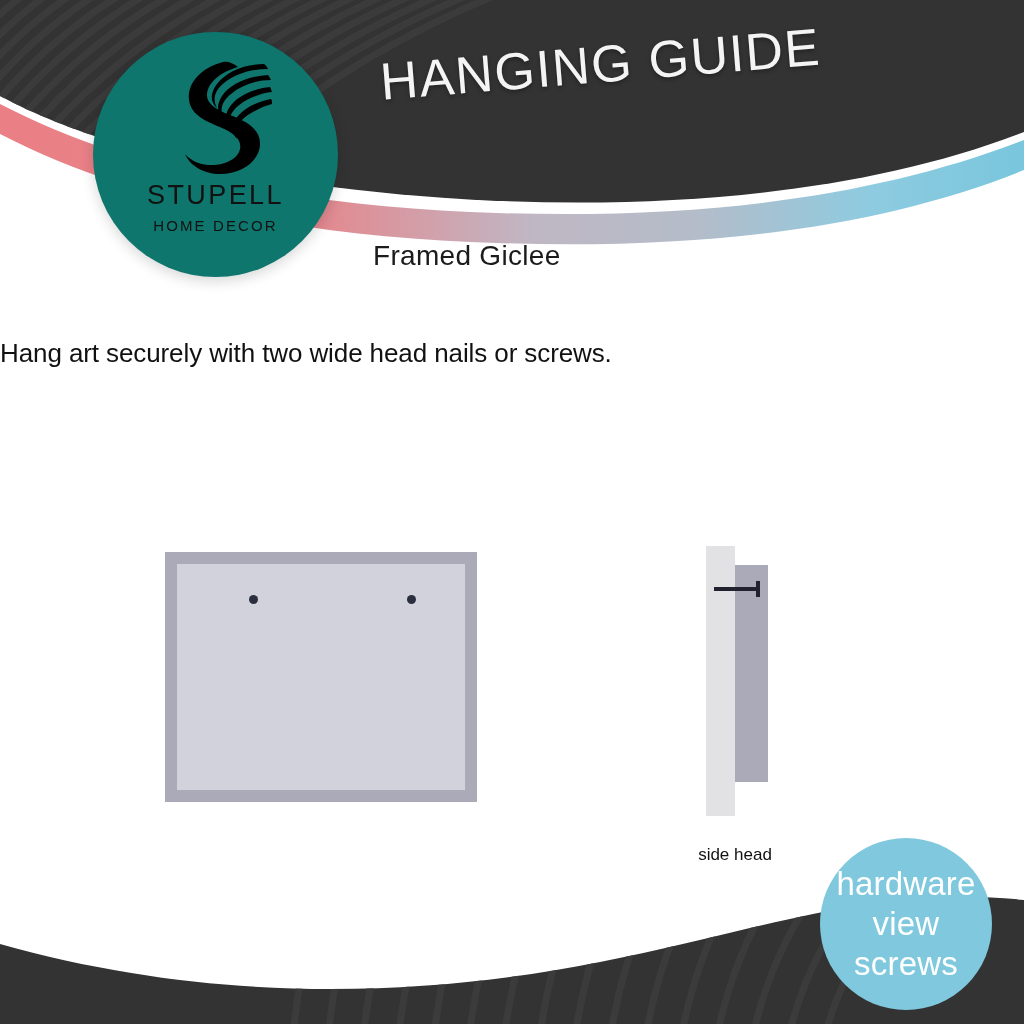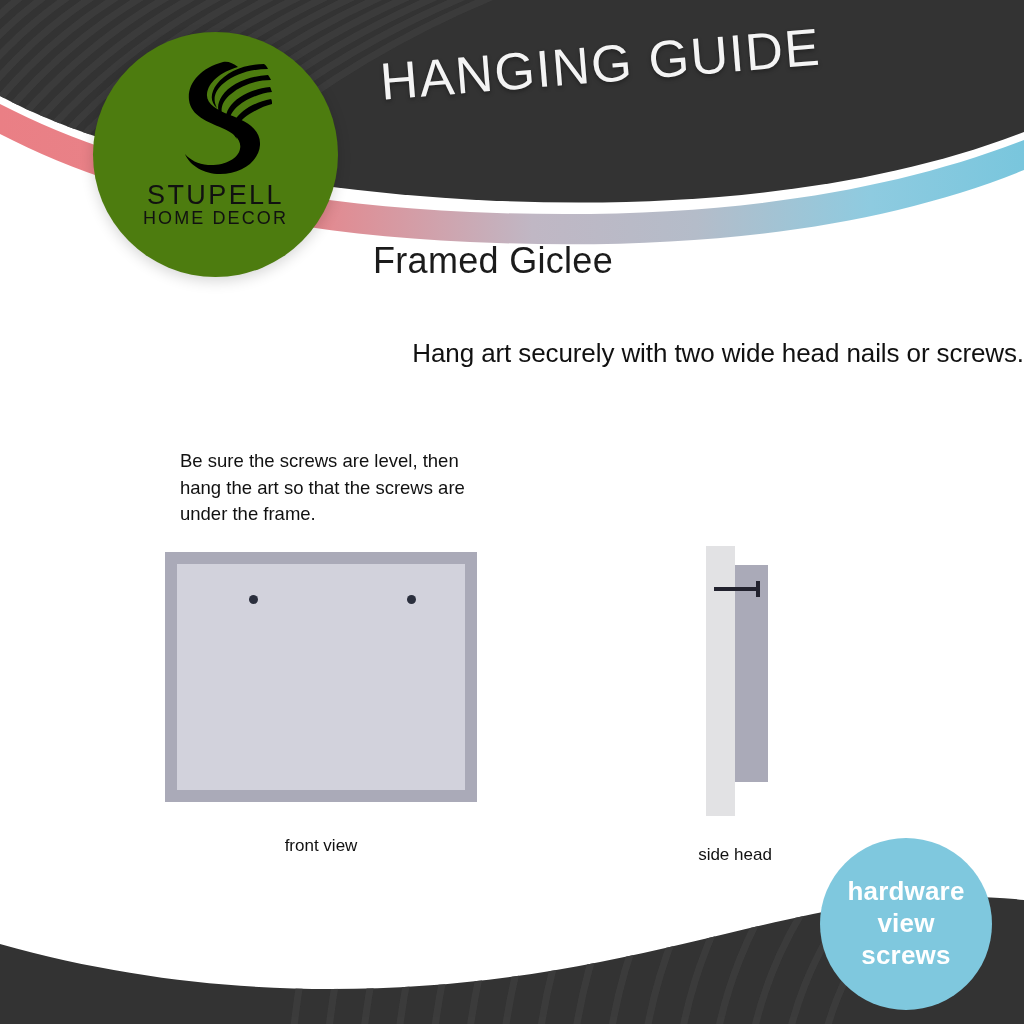--- a/index.html
+++ b/index.html
@@ -36,7 +36,7 @@
     width: 245px;
     height: 245px;
     border-radius: 50%;
-    background: #4d7c0f;
+    background: #0f766e;
     box-shadow: 0 4px 14px rgba(0,0,0,0.16);
     display: flex;
     flex-direction: column;

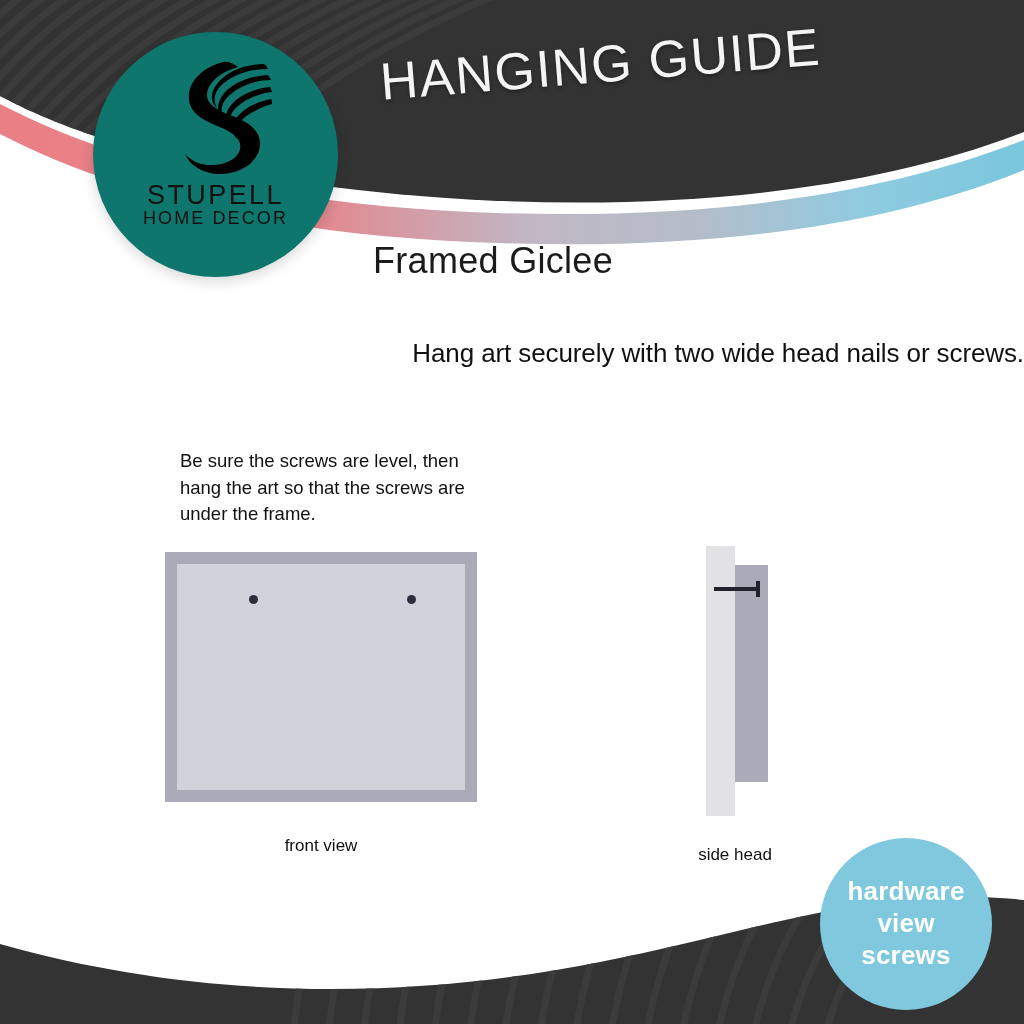--- a/index.html
+++ b/index.html
@@ -61,8 +61,9 @@
     margin-top: 6px;
   }
   #logo-sub {
-    font-size: 18px;
+    font-size: 15px;
     font-weight: 400;
+    margin-top: 9px;
     letter-spacing: 2.1px;
   }
 

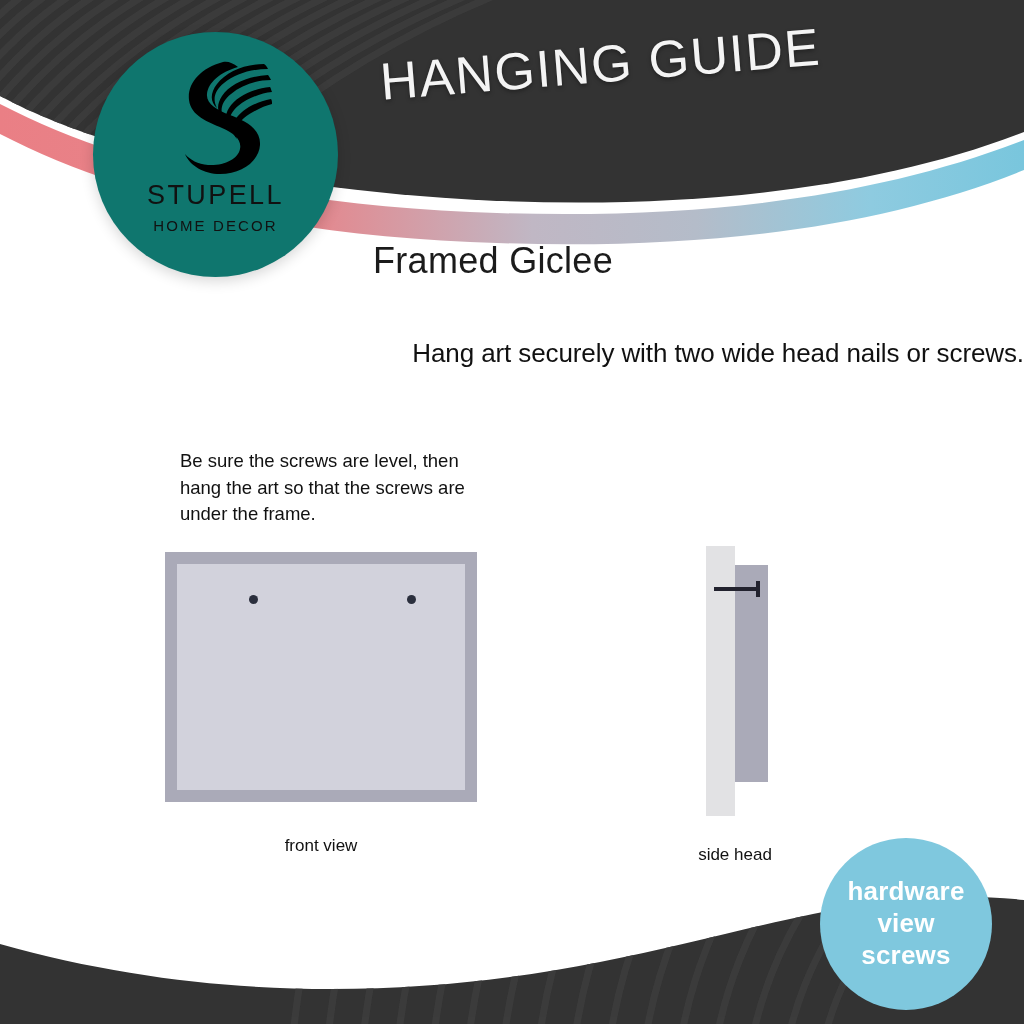--- a/index.html
+++ b/index.html
@@ -88,7 +88,7 @@
     position: absolute;
     left: 373px;
     top: 240px;
-    font-size: 36px;
+    font-size: 28px;
     font-weight: 300;
     color: #1b1b1b;
     letter-spacing: 0.3px;

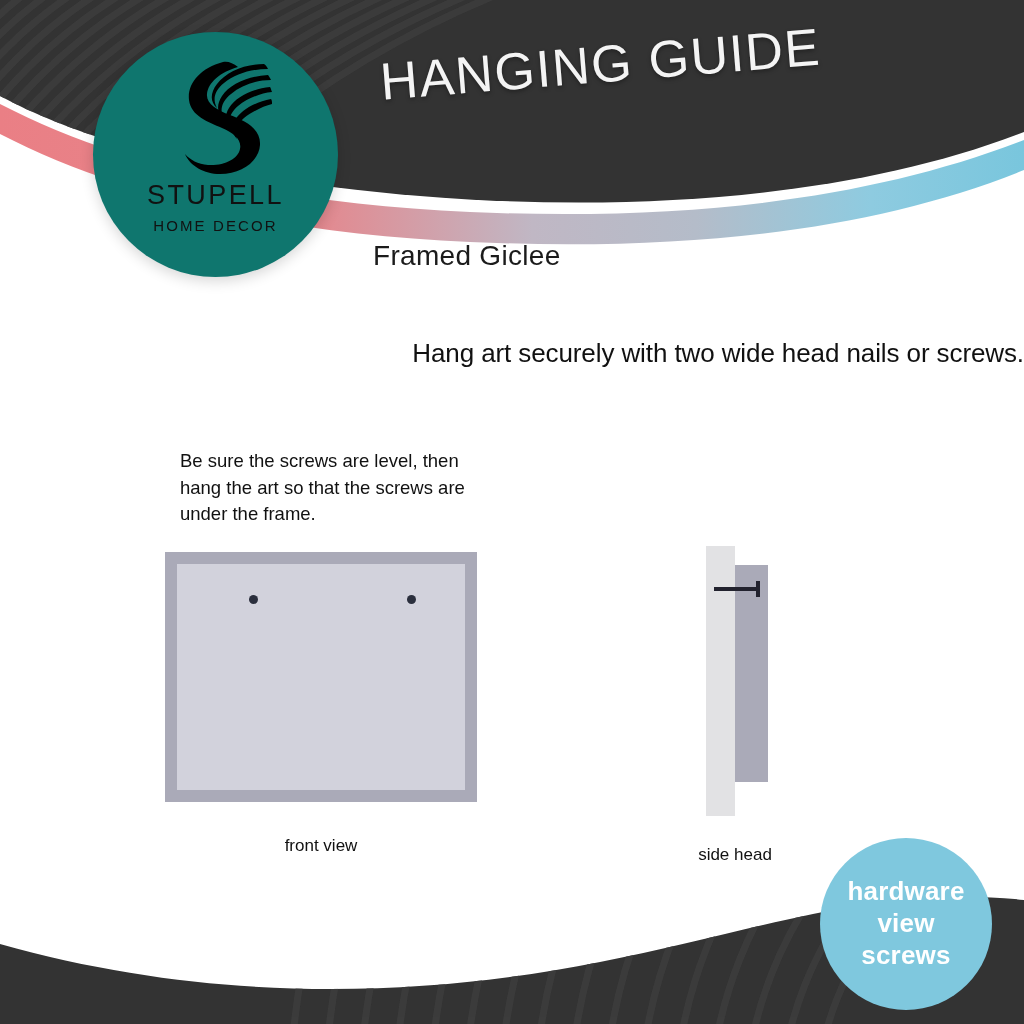--- a/index.html
+++ b/index.html
@@ -102,7 +102,7 @@
     left: 0;
     top: 338px;
     width: 1024px;
-    text-align: right;
+    text-align: left;
     font-size: 26px;
     font-weight: 500;
     color: #111111;

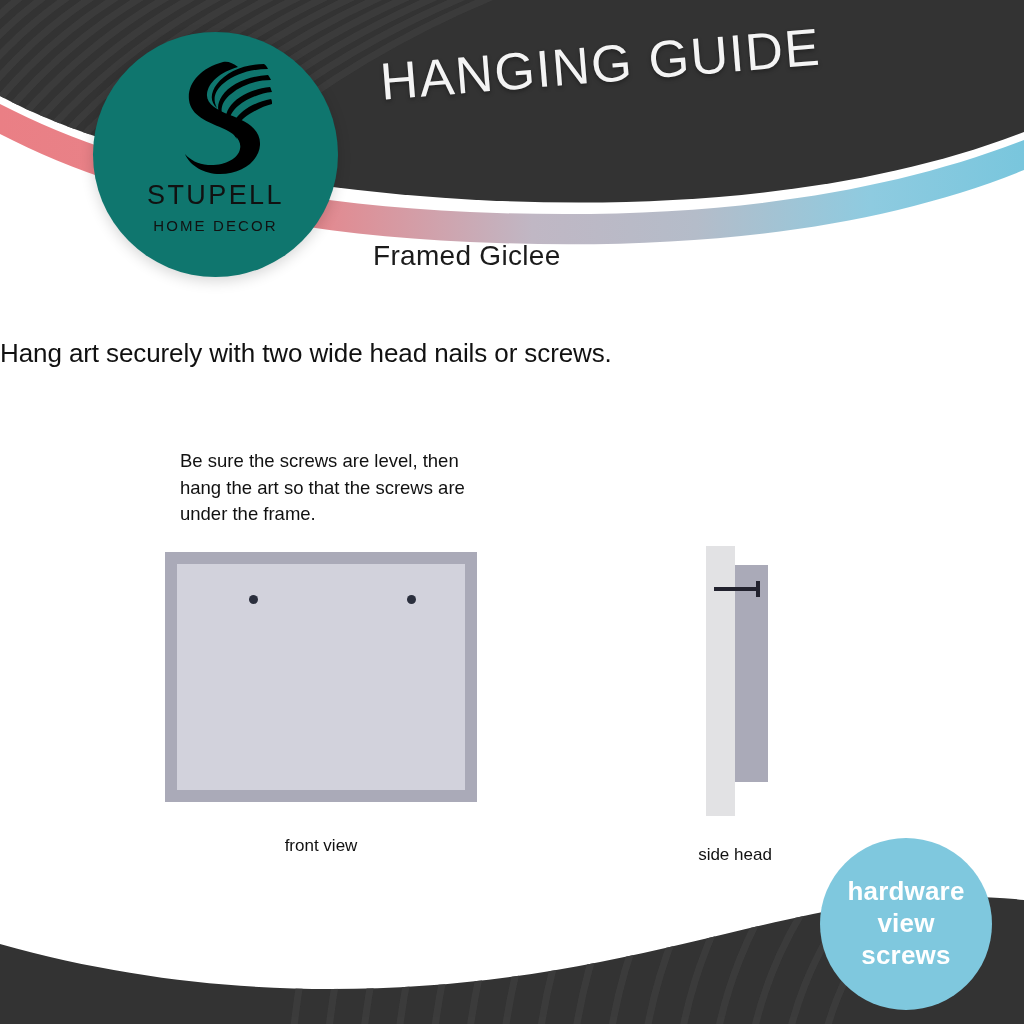--- a/index.html
+++ b/index.html
@@ -343,7 +343,6 @@
 
   <div id="main-instruction">Hang art securely with two wide head nails or screws.</div>
 
-  <div class="caption-block" id="caption-front">Be sure the screws are level, then hang the art so that the screws are under the frame.</div>
 
   <div id="front-view">
     <div id="front-view-inner">

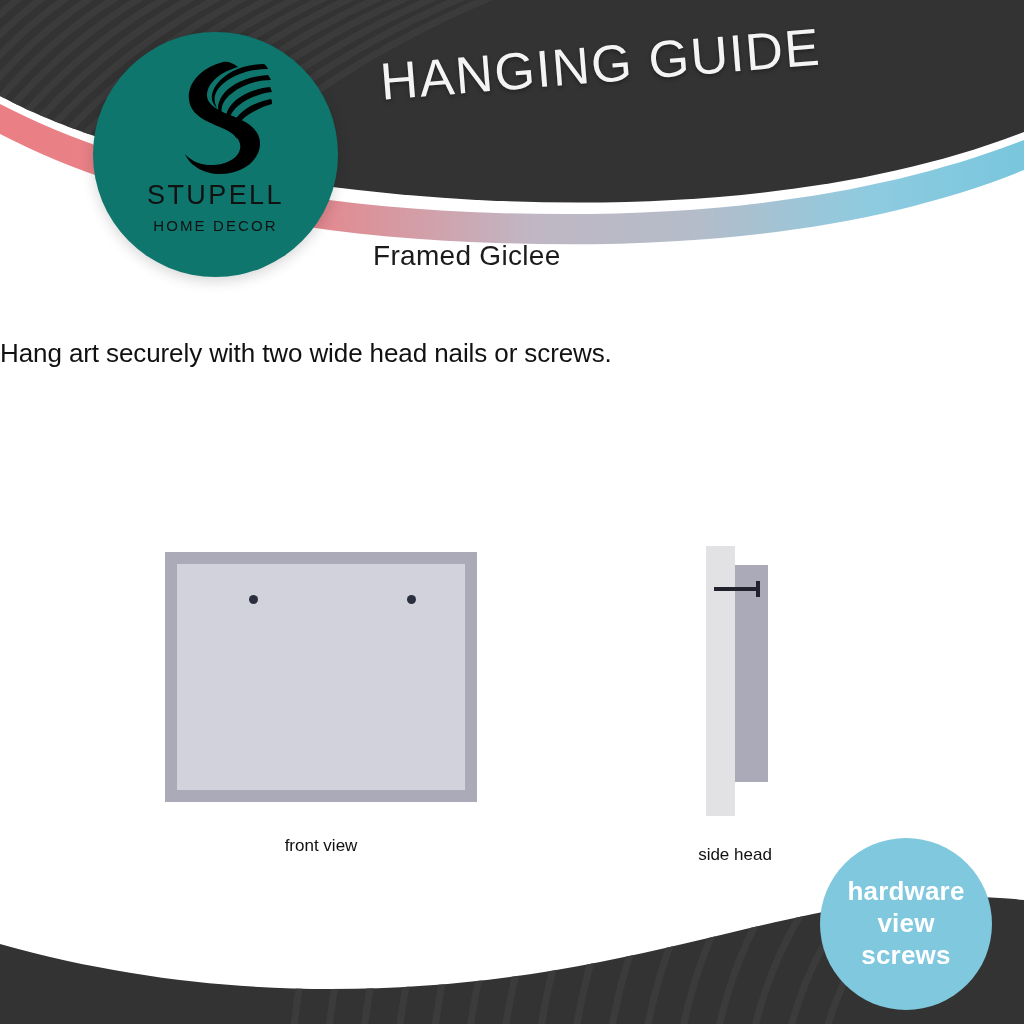--- a/index.html
+++ b/index.html
@@ -358,7 +358,6 @@
     <div id="side-screw-head"></div>
   </div>
 
-  <div class="view-label" id="label-front">front view</div>
   <div class="view-label" id="label-side">side head</div>
 
   <div id="hardware-badge">

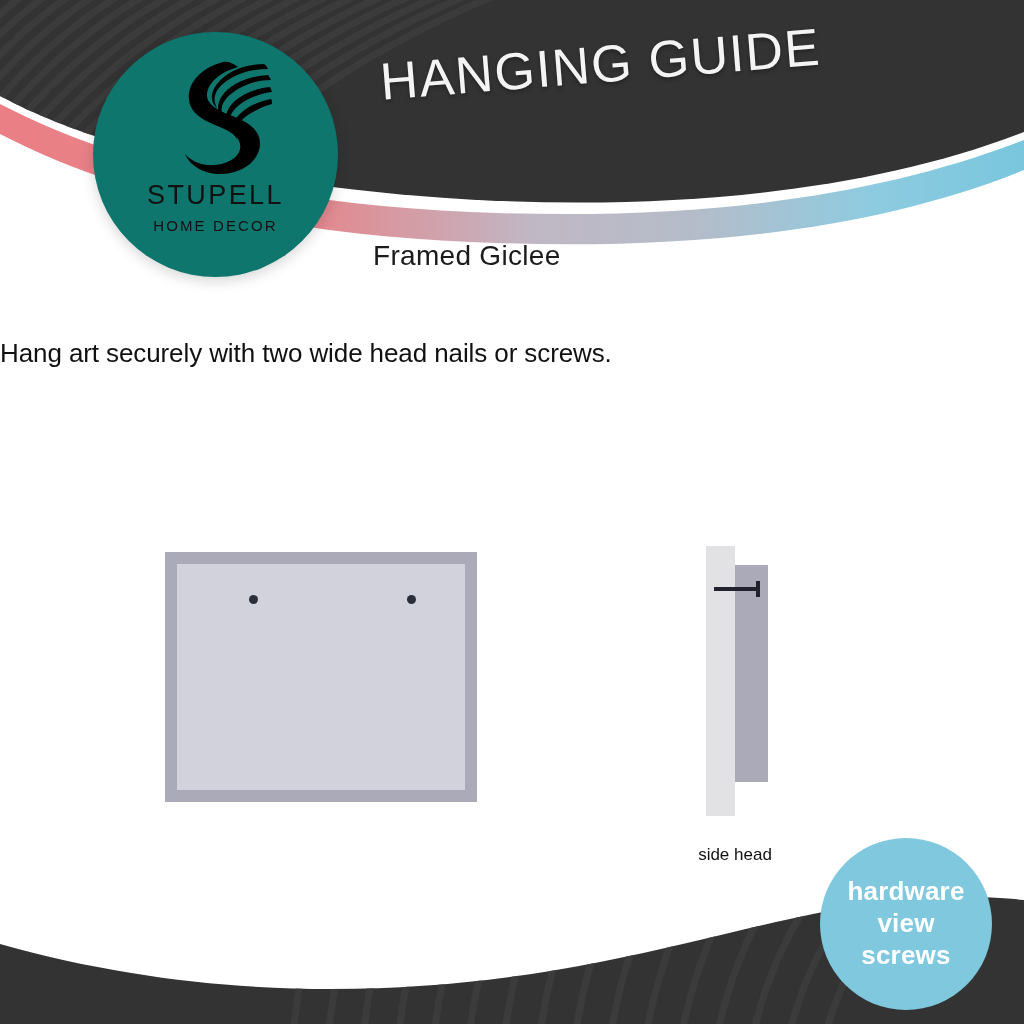--- a/index.html
+++ b/index.html
@@ -231,8 +231,8 @@
   }
   .badge-line {
     color: #ffffff;
-    font-size: 26px;
-    font-weight: 700;
+    font-size: 33px;
+    font-weight: 400;
     line-height: 1.22;
     letter-spacing: 0.2px;
   }

